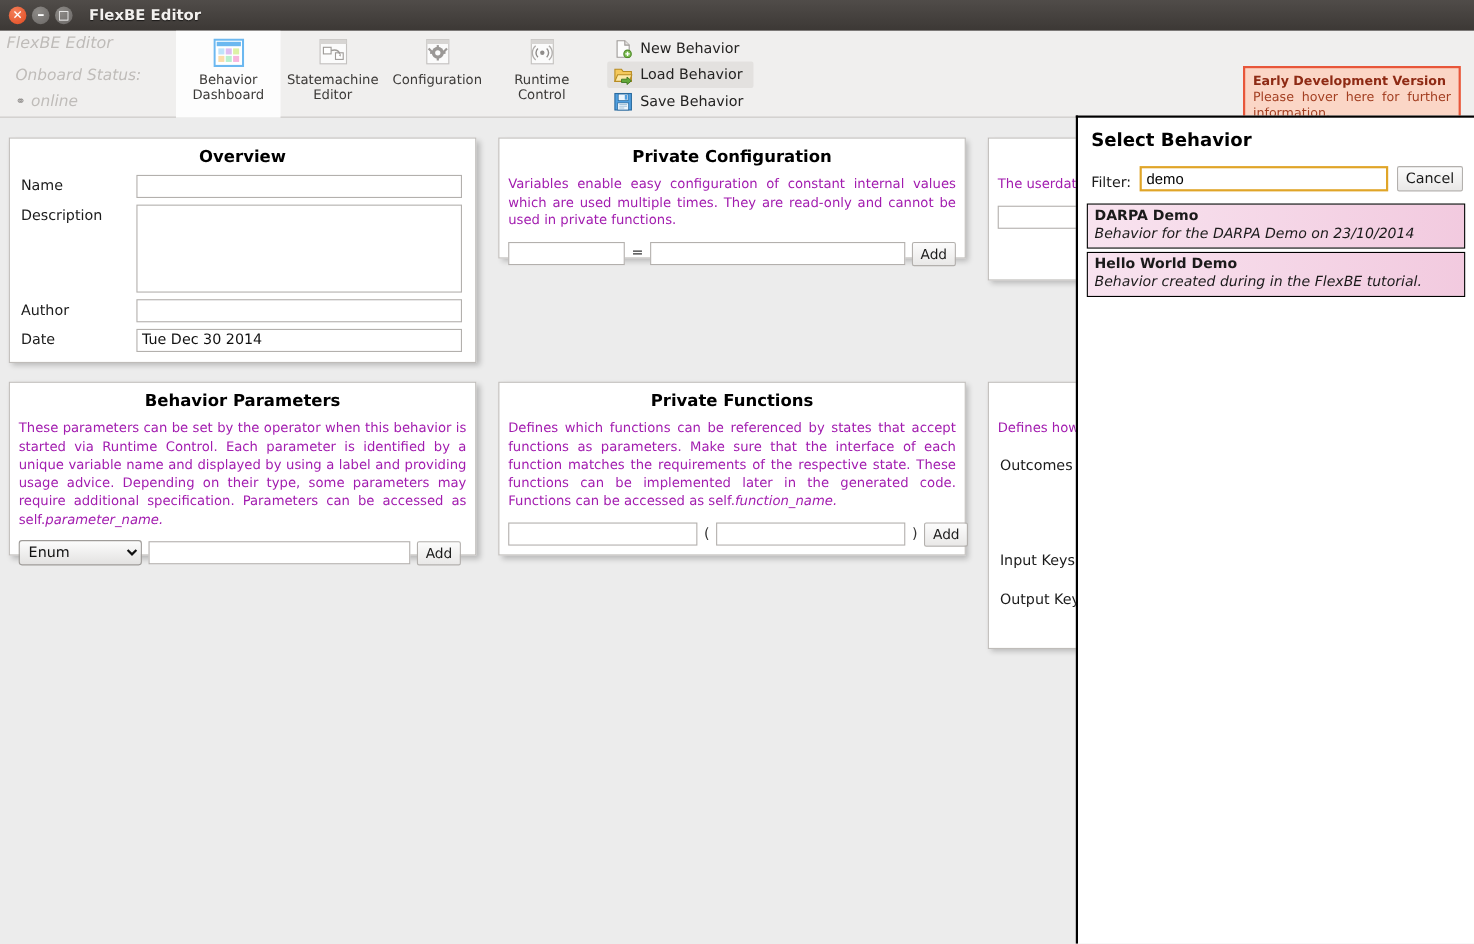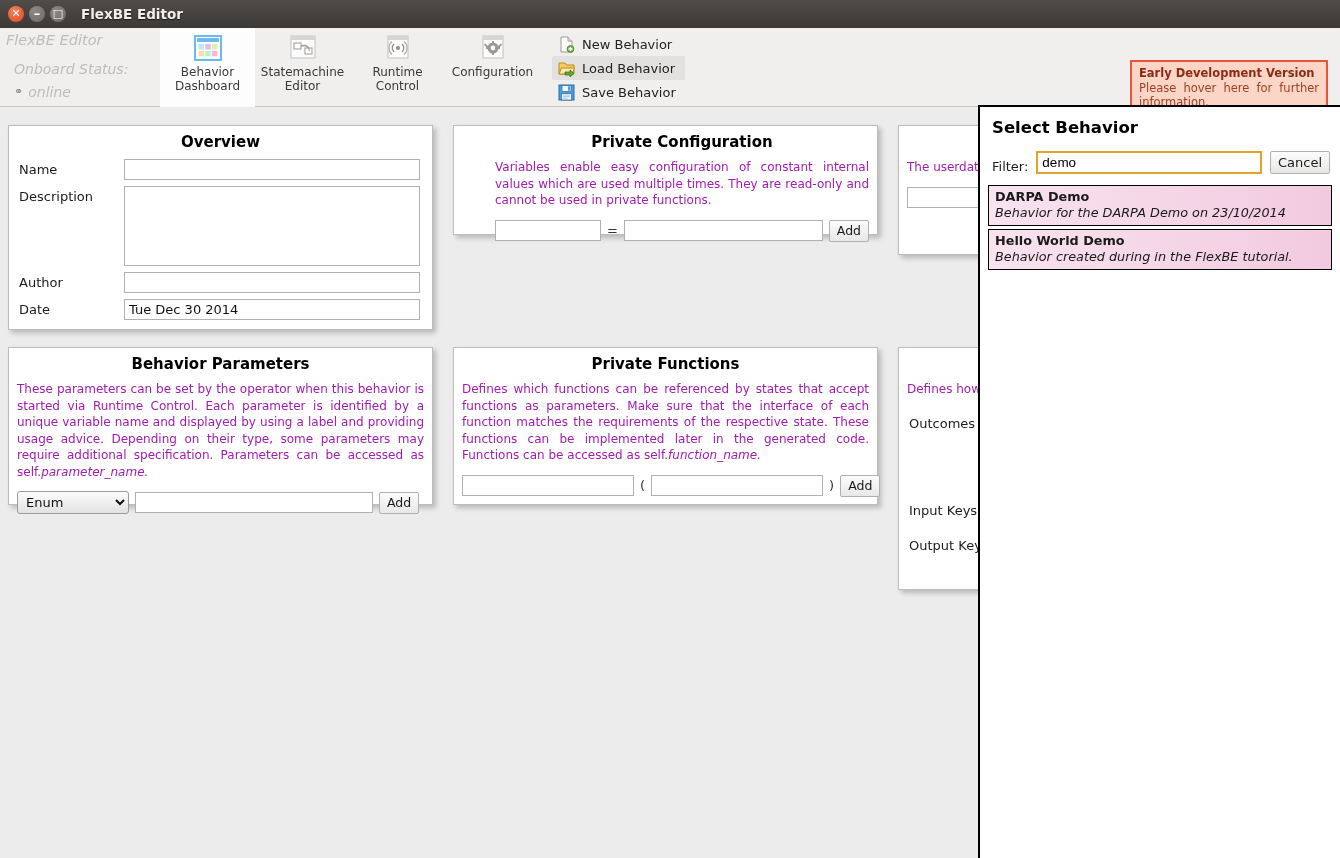--- a/index.html
+++ b/index.html
@@ -215,22 +215,6 @@
         </span>
         <span class="tlabel">Statemachine</span>
         <span class="tlabel" style="margin-top:0">Editor</span>
-      </div>
-
-      <div class="tab">
-        <span class="ticon">
-          <svg width="28" height="26" viewBox="0 0 28 26">
-            <rect x="4" y="1" width="20" height="22" fill="#fbfbfb" stroke="#c3c1bf"></rect>
-            <rect x="4" y="1" width="20" height="4" fill="#d7d5d3"></rect>
-            <circle cx="14" cy="13" r="2" fill="#8f8c8a"></circle>
-            <path d="M10 17 a5.5 5.5 0 0 1 0 -8" stroke="#8f8c8a" fill="none" stroke-width="1.3"></path>
-            <path d="M18 17 a5.5 5.5 0 0 0 0 -8" stroke="#8f8c8a" fill="none" stroke-width="1.3"></path>
-            <path d="M8 19.5 a8.5 8.5 0 0 1 0 -13" stroke="#b0adab" fill="none" stroke-width="1.2"></path>
-            <path d="M20 19.5 a8.5 8.5 0 0 0 0 -13" stroke="#b0adab" fill="none" stroke-width="1.2"></path>
-          </svg>
-        </span>
-        <span class="tlabel">Runtime</span>
-        <span class="tlabel" style="margin-top:0">Control</span>
       </div>
 
       <div class="tab">
@@ -250,6 +234,22 @@
         </span>
         <span class="tlabel">Configuration</span>
       </div>
+
+      <div class="tab">
+        <span class="ticon">
+          <svg width="28" height="26" viewBox="0 0 28 26">
+            <rect x="4" y="1" width="20" height="22" fill="#fbfbfb" stroke="#c3c1bf"></rect>
+            <rect x="4" y="1" width="20" height="4" fill="#d7d5d3"></rect>
+            <circle cx="14" cy="13" r="2" fill="#8f8c8a"></circle>
+            <path d="M10 17 a5.5 5.5 0 0 1 0 -8" stroke="#8f8c8a" fill="none" stroke-width="1.3"></path>
+            <path d="M18 17 a5.5 5.5 0 0 0 0 -8" stroke="#8f8c8a" fill="none" stroke-width="1.3"></path>
+            <path d="M8 19.5 a8.5 8.5 0 0 1 0 -13" stroke="#b0adab" fill="none" stroke-width="1.2"></path>
+            <path d="M20 19.5 a8.5 8.5 0 0 0 0 -13" stroke="#b0adab" fill="none" stroke-width="1.2"></path>
+          </svg>
+        </span>
+        <span class="tlabel">Runtime</span>
+        <span class="tlabel" style="margin-top:0">Control</span>
+      </div>
     </div>
 
     <div class="fileops">

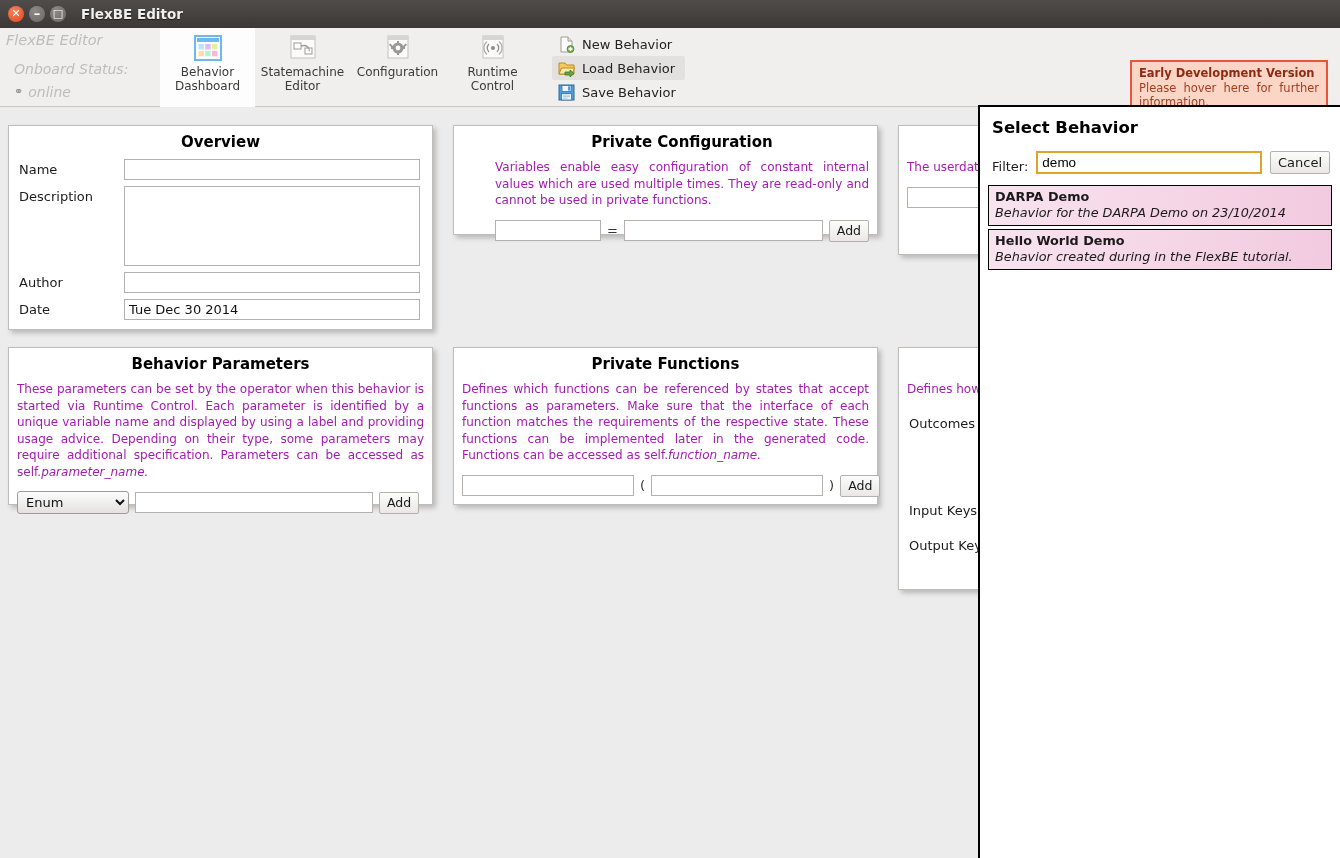--- a/index.html
+++ b/index.html
@@ -118,7 +118,7 @@
   .ov-label { width: 105px; font-size: 13px; color: #1b1b1b; padding-top: 3px; }
 
   
-  #privconf { left: 453px; top: 125px; width: 425px; height: 110px; padding-left: 33px; }
+  #privconf { left: 453px; top: 125px; width: 425px; height: 110px; }
   
   #userdata { left: 898px; top: 125px; width: 425px; height: 130px; }
   

